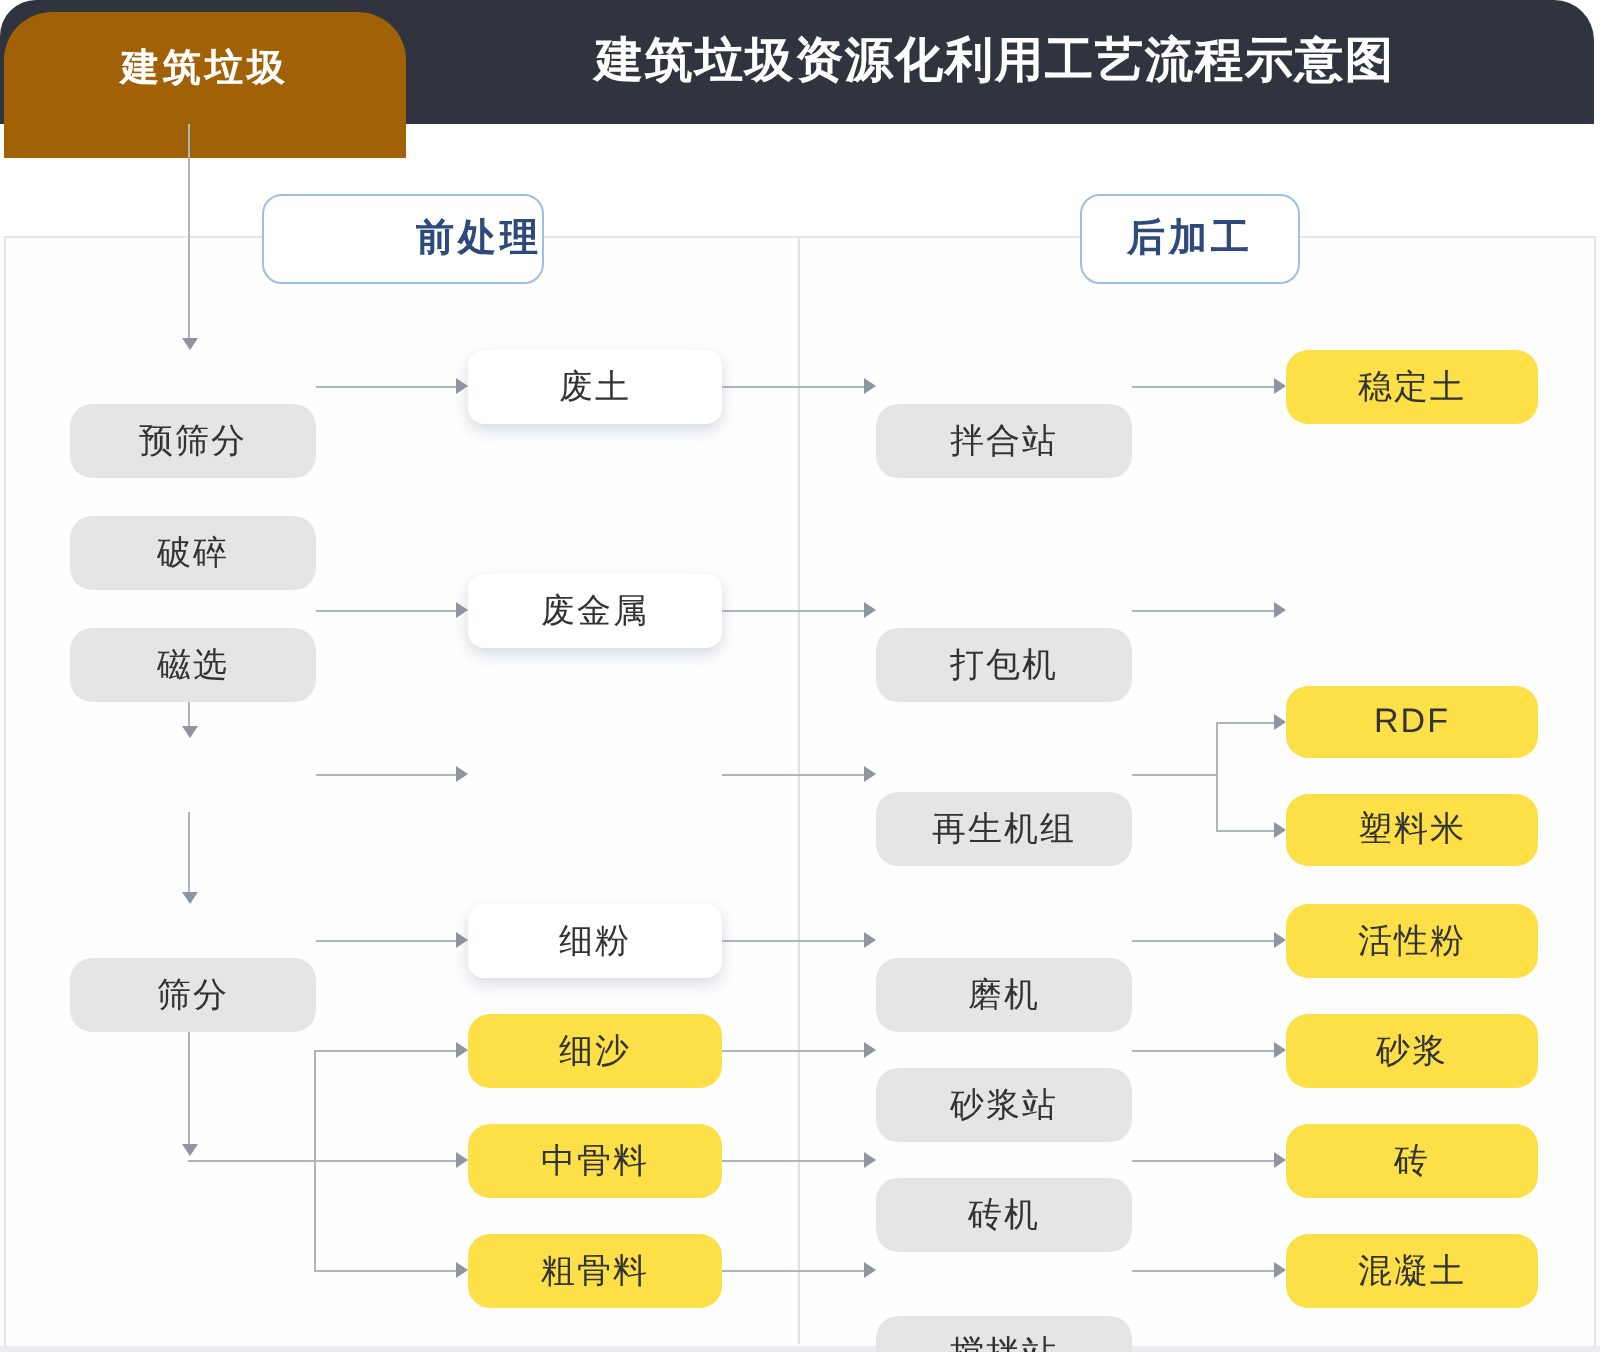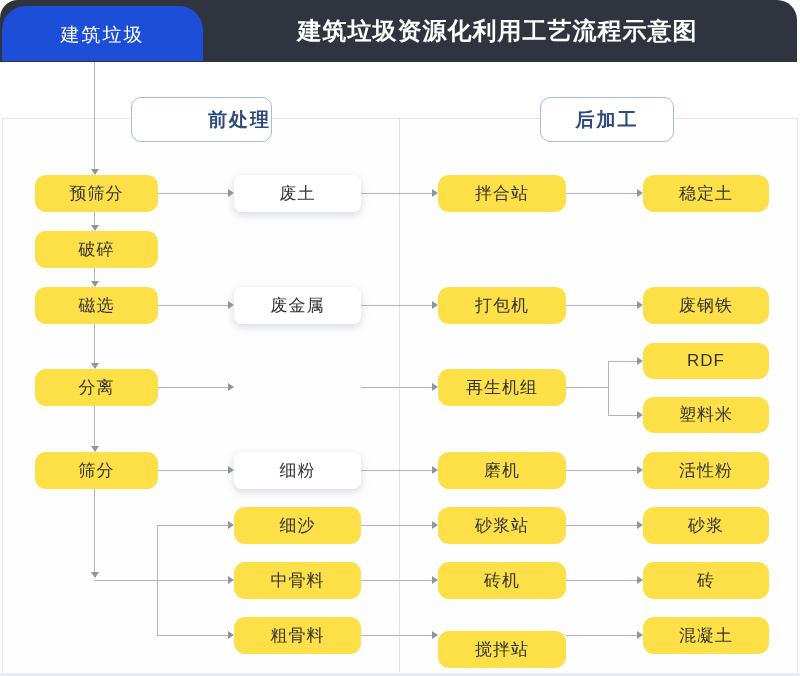--- a/index.html
+++ b/index.html
@@ -9,7 +9,7 @@
   
   .header-bar{position:absolute;left:0;top:0;width:797px;height:62px;background:#2f343e;border-radius:18px 20px 0 0;}
   .header-title{position:absolute;left:203px;right:5px;top:0;height:62px;line-height:62px;text-align:center;color:#ffffff;font-size:24px;font-weight:bold;letter-spacing:1px;}
-  .source-tab{position:absolute;left:2px;top:6px;width:201px;height:55px;background:#1d4ed8;border-radius:24px 24px 0 0;text-align:center;line-height:58px;color:#ffffff;font-size:19px;font-weight:normal;letter-spacing:2px;}
+  .source-tab{position:absolute;left:2px;top:6px;width:201px;height:73px;background:#a16207;border-radius:24px 24px 0 0;text-align:center;line-height:58px;color:#ffffff;font-size:19px;font-weight:bold;letter-spacing:2px;}
 
   
   .board{position:absolute;left:2px;top:118px;width:794px;height:554px;border:1px solid #e2e5eb;background:#fefefe;}

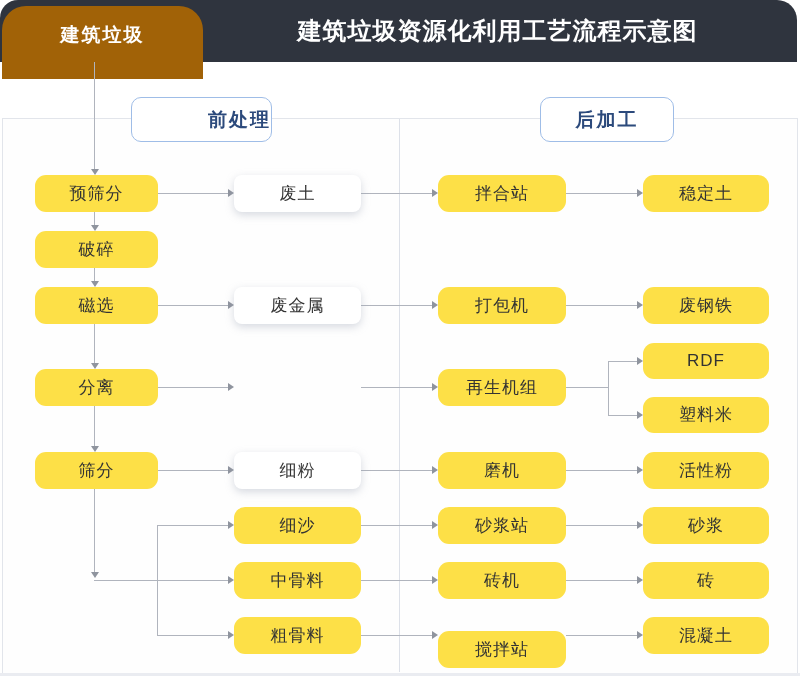--- a/index.html
+++ b/index.html
@@ -19,7 +19,7 @@
   
   .section-label{position:absolute;height:45px;background:#ffffff;border:1px solid #9fbde7;border-radius:10px;box-sizing:border-box;text-align:center;line-height:43px;color:#2c4a7c;font-size:19px;font-weight:600;letter-spacing:2px;z-index:5;}
   .sec-pre{left:131px;top:97px;width:141px;text-align:right;}
-  .sec-post{left:540px;top:97px;width:134px;}
+  .sec-post{left:540px;top:97px;width:110px;}
 
   
   .node{position:absolute;height:37px;box-sizing:border-box;border-radius:11px;text-align:center;line-height:37px;font-size:17px;color:#333333;letter-spacing:1px;z-index:3;}

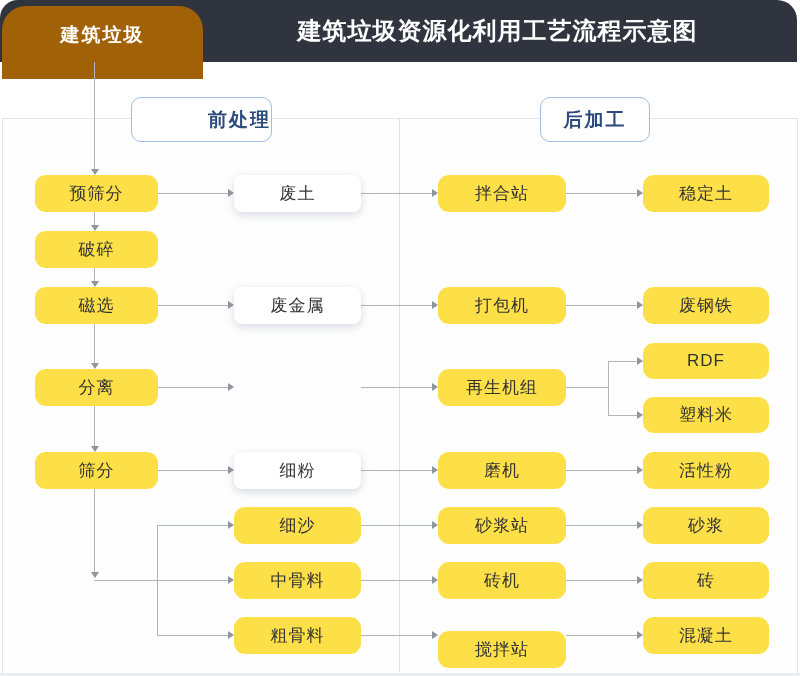--- a/index.html
+++ b/index.html
@@ -23,7 +23,7 @@
 
   
   .node{position:absolute;height:37px;box-sizing:border-box;border-radius:11px;text-align:center;line-height:37px;font-size:17px;color:#333333;letter-spacing:1px;z-index:3;}
-  .blue{background:#fde047;}
+  .blue{background:#e5e5e5;margin-top:27px;}
   .yellow{background:#fde047;}
   .white{background:#ffffff;box-shadow:0 3px 8px rgba(150,158,175,0.38);border-radius:8px;}
   .c1{left:35px;width:123px;}

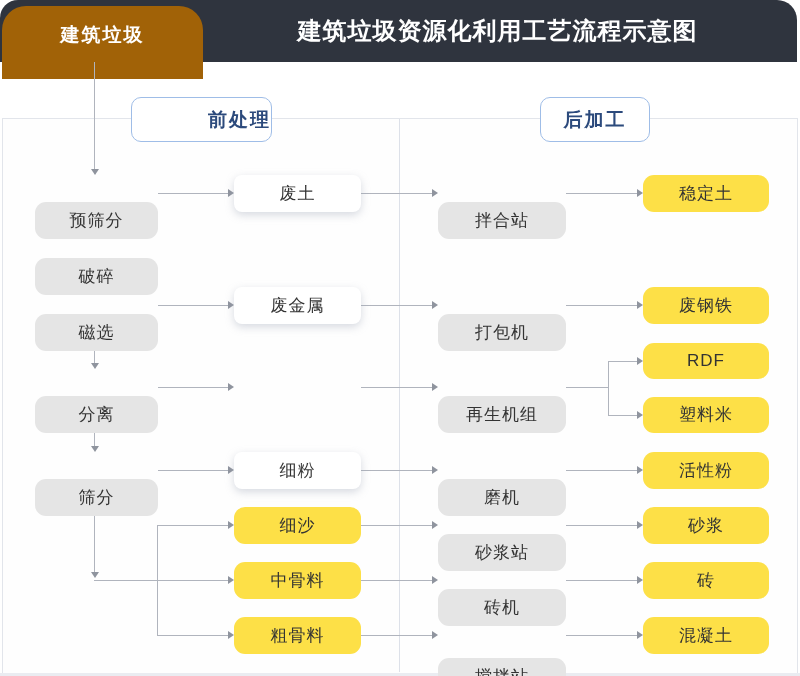--- a/index.html
+++ b/index.html
@@ -77,7 +77,6 @@
   <div class="node blue c3" style="top:631px">搅拌站</div>
 
   <div class="node yellow c4" style="top:175px">稳定土</div>
-  <div class="node yellow c4" style="top:287px">废钢铁</div>
   <div class="node yellow c4" style="top:343px;height:36px;line-height:36px">RDF</div>
   <div class="node yellow c4" style="top:397px;height:36px;line-height:36px">塑料米</div>
   <div class="node yellow c4" style="top:452px">活性粉</div>

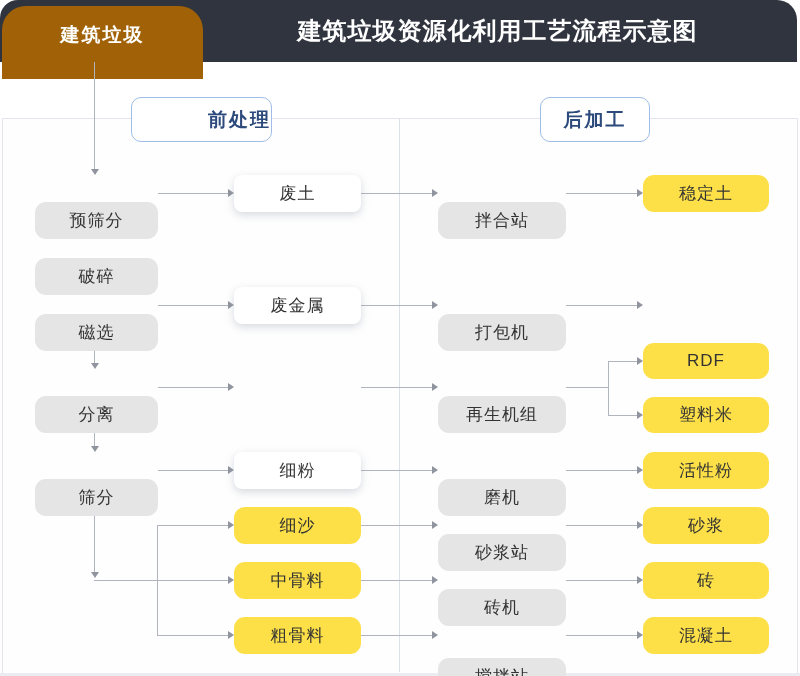--- a/index.html
+++ b/index.html
@@ -57,7 +57,6 @@
   <div class="node blue c1" style="top:175px">预筛分</div>
   <div class="node blue c1" style="top:231px">破碎</div>
   <div class="node blue c1" style="top:287px">磁选</div>
-  <div class="node blue c1" style="top:369px">分离</div>
   <div class="node blue c1" style="top:452px">筛分</div>
 
   <div class="node white c2" style="top:175px">废土</div>

